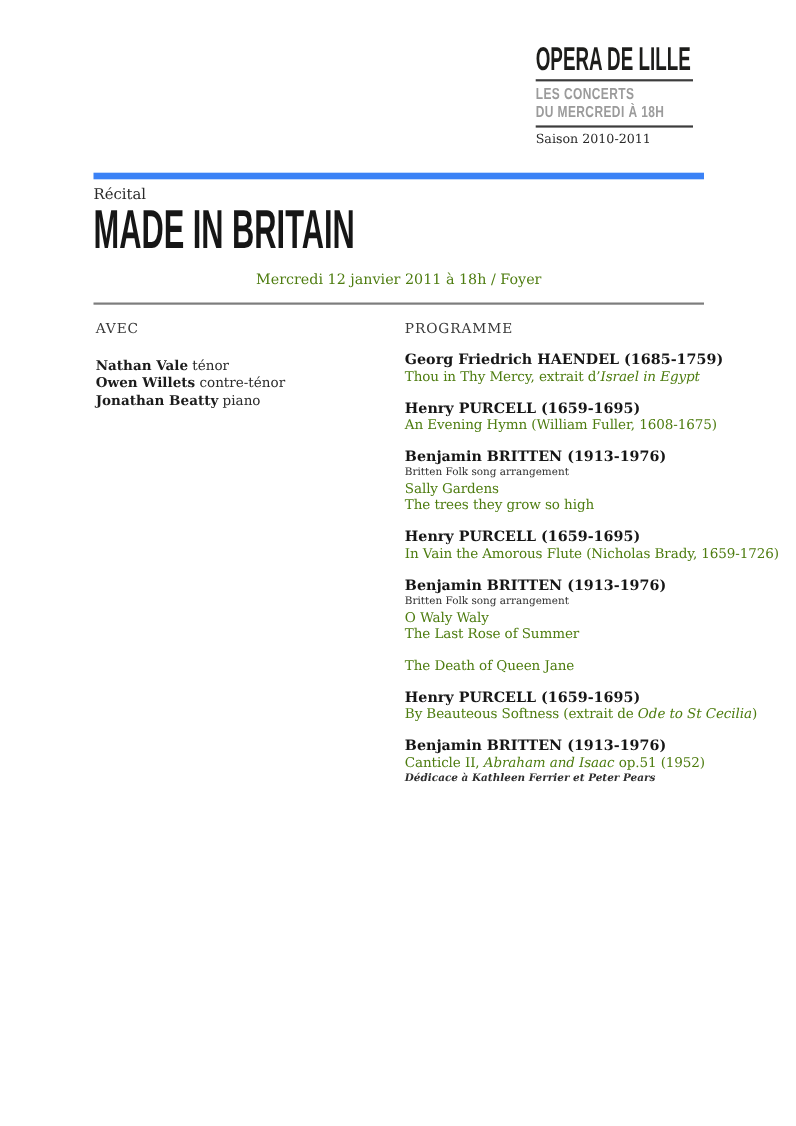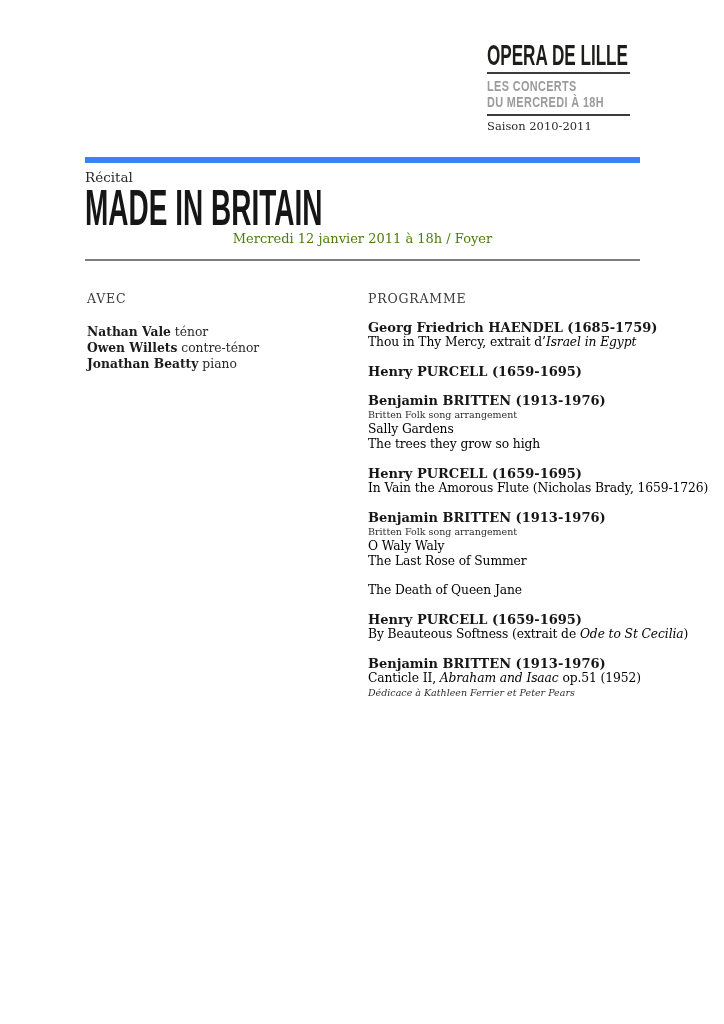--- a/index.html
+++ b/index.html
@@ -45,7 +45,7 @@
   }
   .genre{font-size:13.5px;line-height:16px;color:#2a2a2a;}
   .event-title{
-    height:42px;margin:1px 0 2px 0;
+    height:42px;margin:1px 0 18px 0;
   }
   .event-title span{
     display:inline-block;white-space:nowrap;

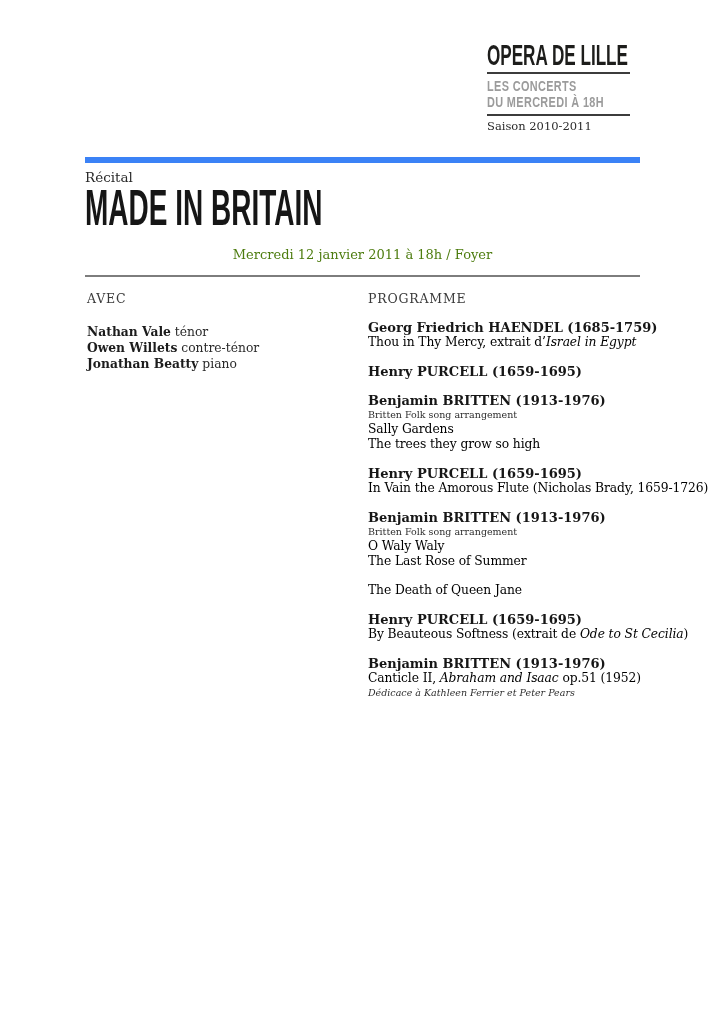--- a/index.html
+++ b/index.html
@@ -70,7 +70,7 @@
   .group{margin-top:14px;}
   .composer{font-size:13px;line-height:15px;font-weight:bold;color:#161616;white-space:nowrap;}
   .note{font-size:9.5px;line-height:12px;color:#2e2e2e;margin:1px 0 1px 0;}
-  .work{font-size:12.3px;line-height:15px;color:#000000;white-space:nowrap;letter-spacing:-0.1px;}
+  .work{font-size:12.3px;line-height:15px;color:#4d7c0f;white-space:nowrap;letter-spacing:-0.1px;}
   .work .it{font-style:italic;}
   .footnote{font-size:9.5px;line-height:12px;font-style:italic;color:#2e2e2e;margin-top:1px;}
 </style>

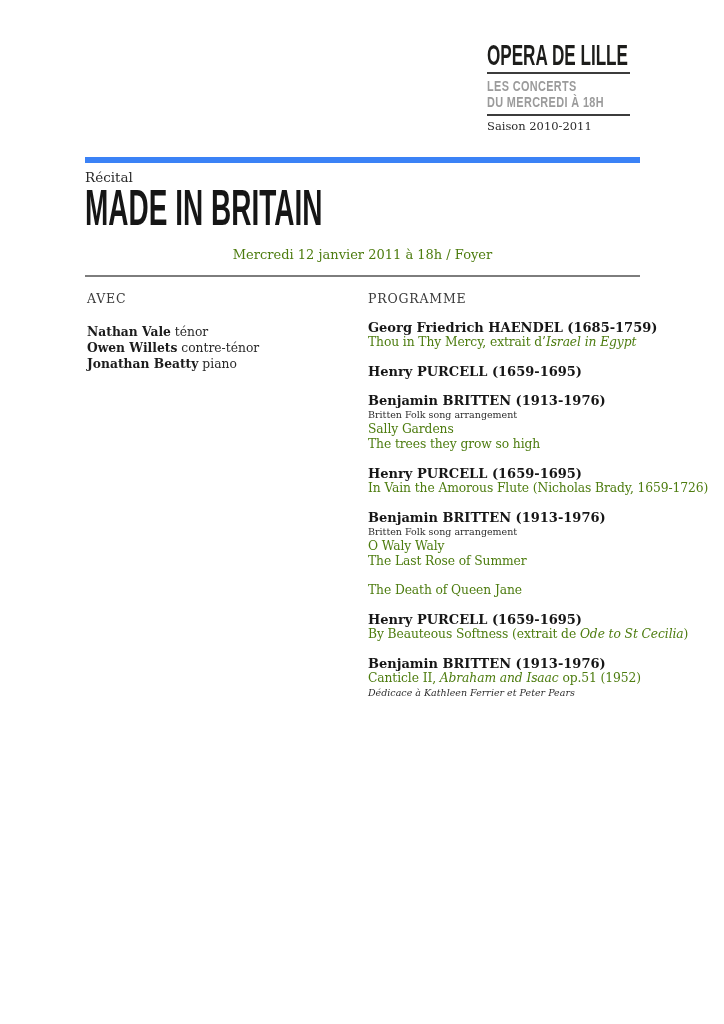--- a/index.html
+++ b/index.html
@@ -114,6 +114,7 @@
         </div>
         <div class="group">
           <div class="composer">Henry PURCELL (1659-1695)</div>
+          <div class="work"><span>An Evening Hymn (William Fuller, 1608-1675)</span></div>
         </div>
         <div class="group">
           <div class="composer">Benjamin BRITTEN (1913-1976)</div>

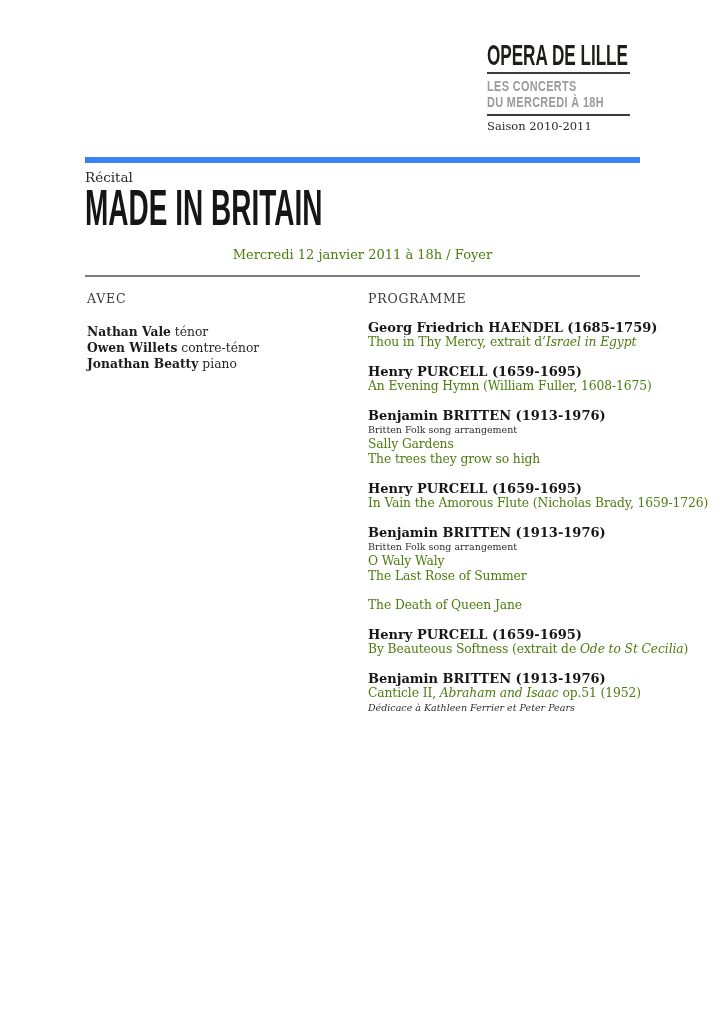--- a/index.html
+++ b/index.html
@@ -72,7 +72,7 @@
   .note{font-size:9.5px;line-height:12px;color:#2e2e2e;margin:1px 0 1px 0;}
   .work{font-size:12.3px;line-height:15px;color:#4d7c0f;white-space:nowrap;letter-spacing:-0.1px;}
   .work .it{font-style:italic;}
-  .footnote{font-size:9.5px;line-height:12px;font-style:italic;color:#2e2e2e;margin-top:1px;}
+  .footnote{font-size:9.5px;line-height:12px;font-style:italic;color:#2e2e2e;margin-top:1px;font-weight:bold;}
 </style>
 </head>
 <body>

